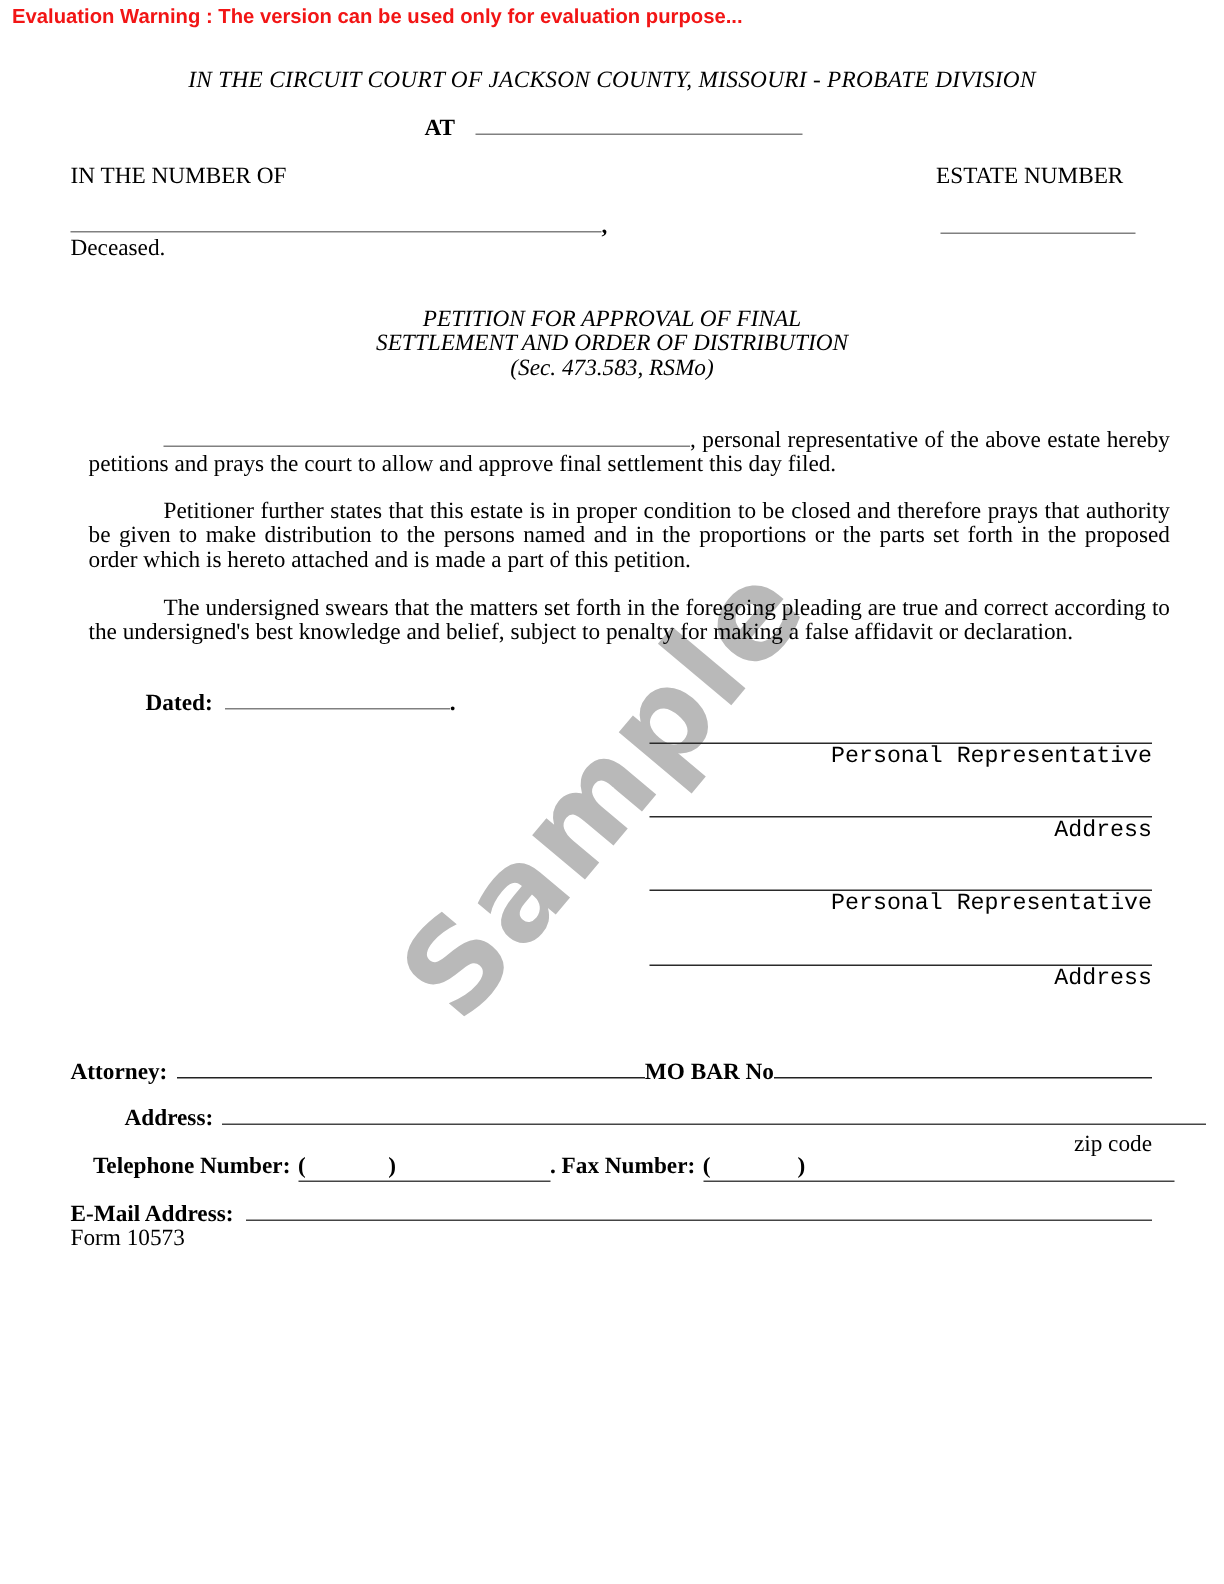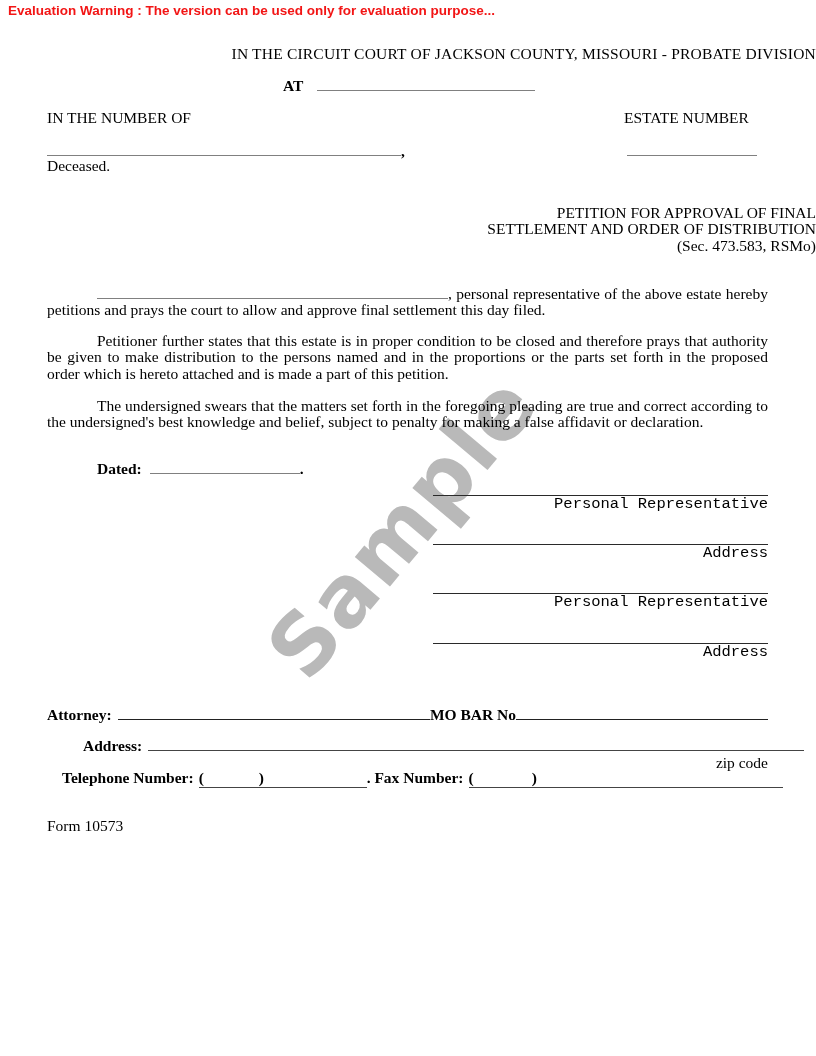--- a/index.html
+++ b/index.html
@@ -14,7 +14,7 @@
     color:#000;
   }
   .abs{position:absolute;}
-  .center{text-align:right;width:100%;}
+  .center{text-align:center;width:100%;font-style:italic;}
   .serif-caps{letter-spacing:.2px;}
   .warning{
     font-family:"Liberation Sans", sans-serif;

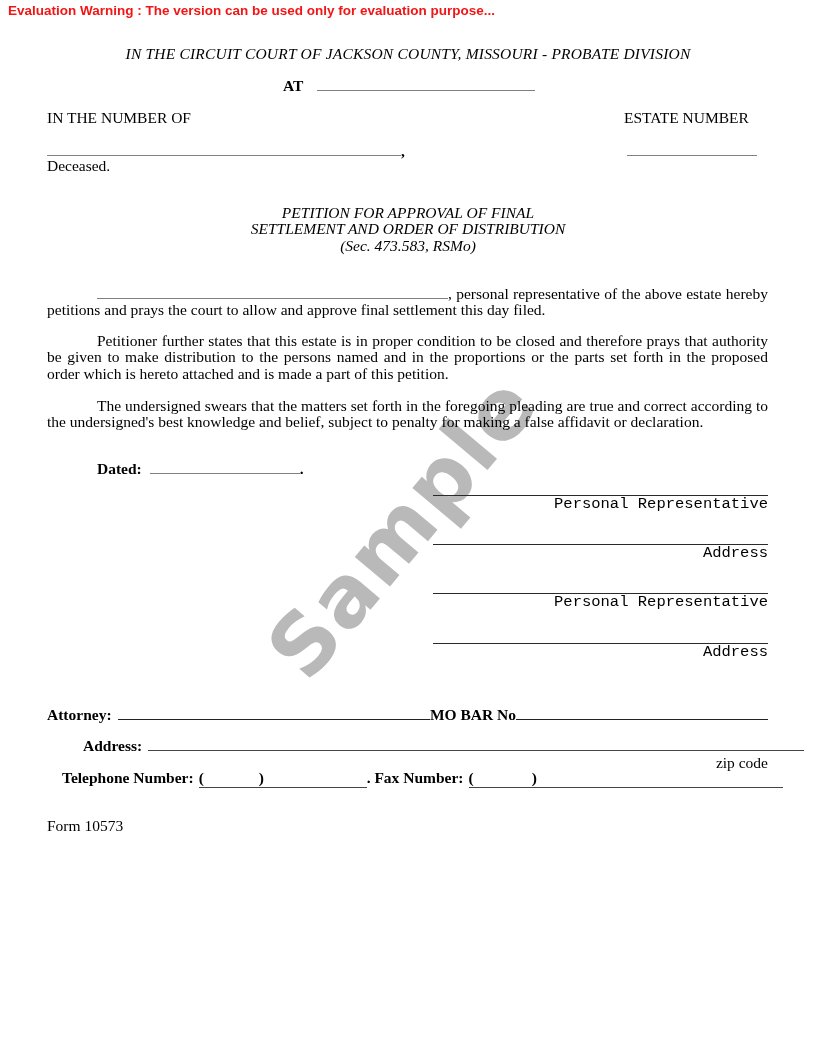--- a/index.html
+++ b/index.html
@@ -28,7 +28,7 @@
   .blank.mid{border-bottom-color:#444;}
   .grow{flex:1 1 auto;}
   .hline{position:absolute;border-top:1px solid #808080;height:0;}
-  .para{line-height:16.3px;text-align:justify;}
+  .para{line-height:16.3px;text-align:justify;margin-left:12px;}
   .indent{text-indent:50px;}
   .sig-unit{position:absolute;left:433px;width:335px;border-top:1.4px solid #2a2a2a;font-family:Liberation Mono, monospace;}
   .sig-label{text-align:right;padding-top:1px;line-height:15px;}

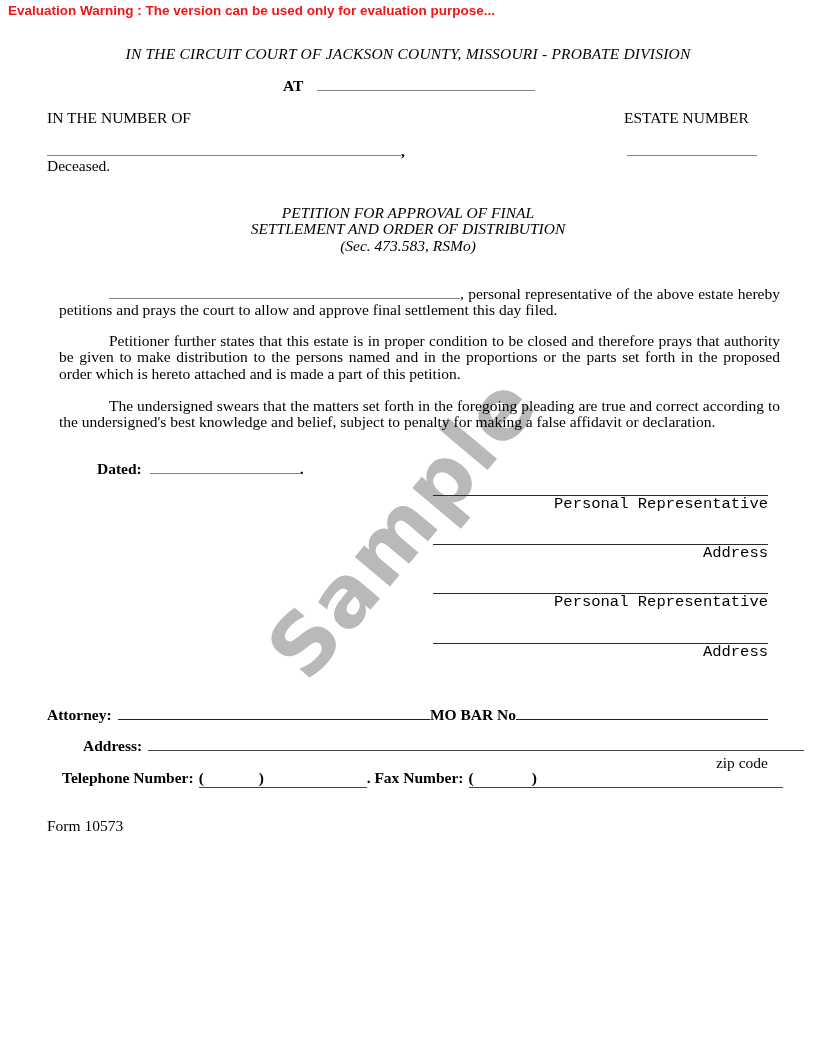--- a/index.html
+++ b/index.html
@@ -127,6 +127,10 @@
     <span class="blank mid grow" style="margin-left:5px;"><span>(</span><span class="spacer" style="width:58px;"></span><span>)</span></span>
   </div>
 
+  <div class="abs row" style="left:47px;top:801px;width:721px;">
+    <span>E-Mail Address:</span>
+    <span class="blank mid grow" style="margin-left:8px;"></span>
+  </div>
 
   <div class="abs" style="left:47px;top:817px;">Form 10573</div>
 

